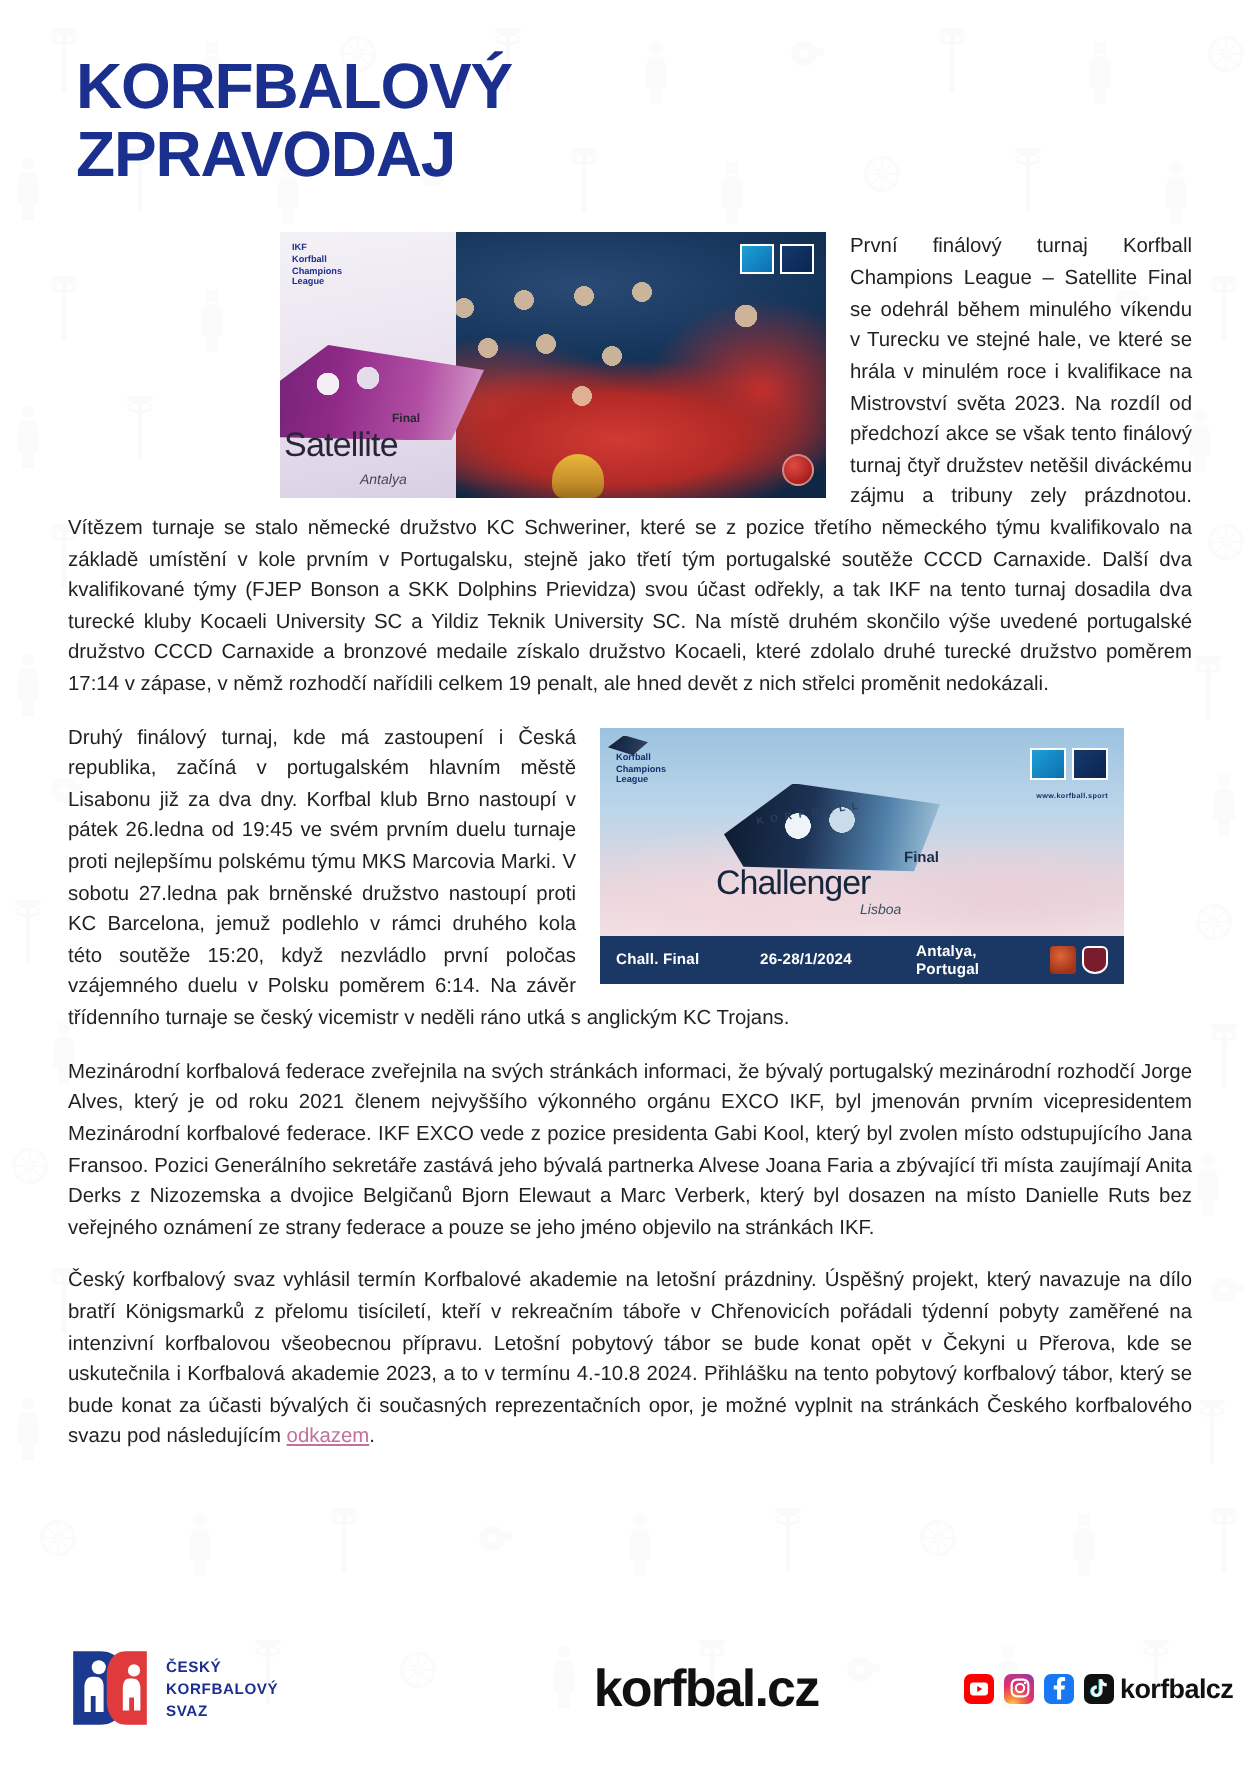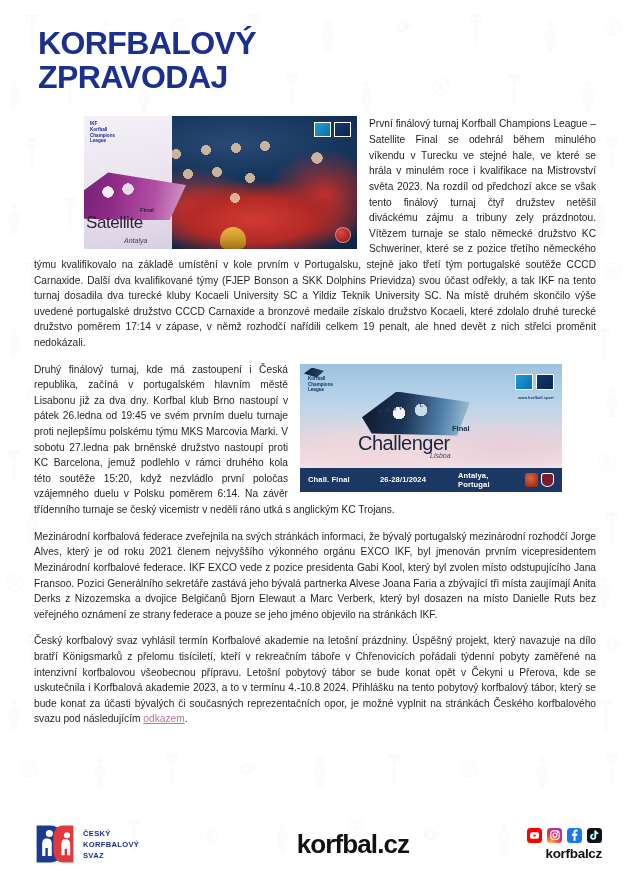--- a/index.html
+++ b/index.html
@@ -95,7 +95,7 @@
     float: left;
     width: 273px;
     height: 133px;
-    margin: 0 12px 5px 50px;
+    margin: 0 12px 5px 106px;
     position: relative;
     overflow: hidden;
     background: #5b2a63;

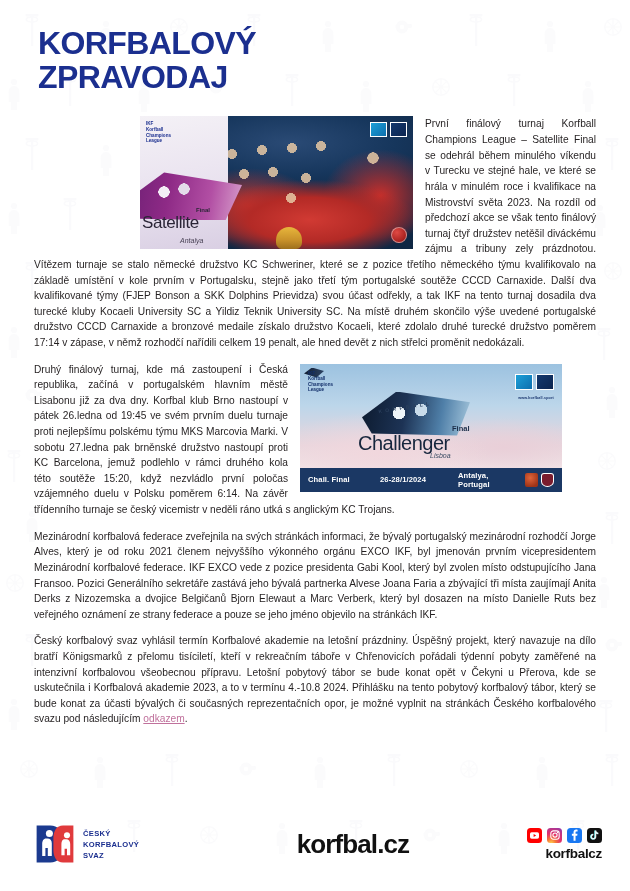--- a/index.html
+++ b/index.html
@@ -282,7 +282,7 @@
   .chal-word {
     position: absolute;
     left: 58px; top: 68px;
-    font-size: 20px;
+    font-size: 17px;
     font-weight: 300;
     color: #16263d;
     letter-spacing: -0.5px;

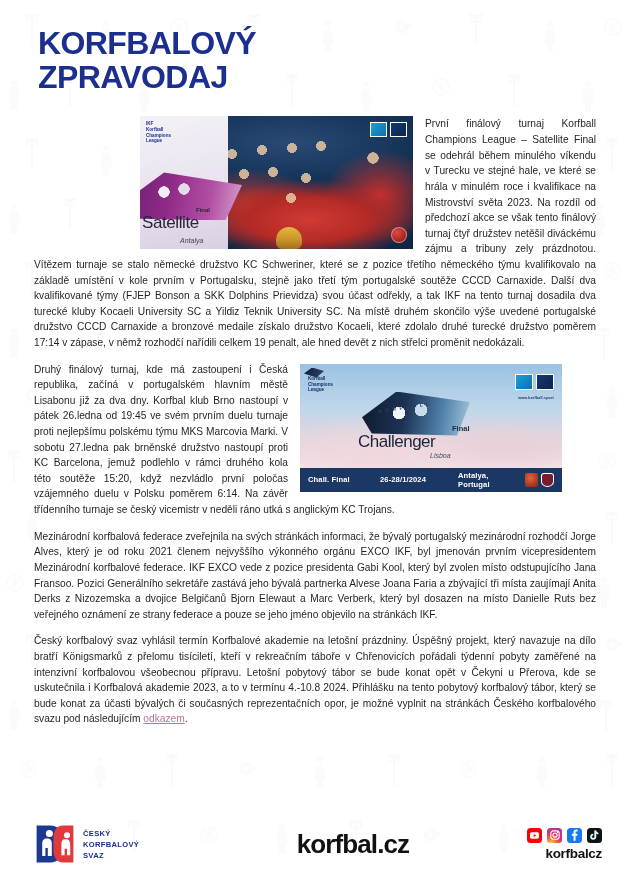--- a/index.html
+++ b/index.html
@@ -383,7 +383,7 @@
   .footer-social {
     width: 120px;
     display: flex;
-    flex-direction: column;
+    flex-direction: row;
     align-items: flex-end;
     gap: 3px;
   }

